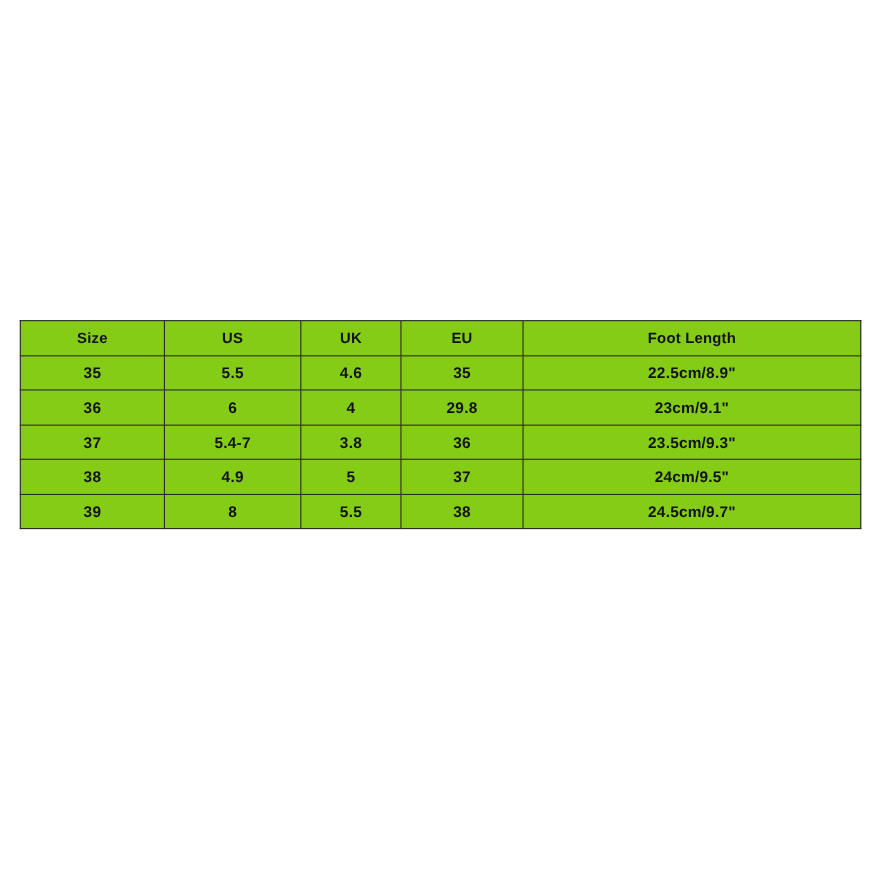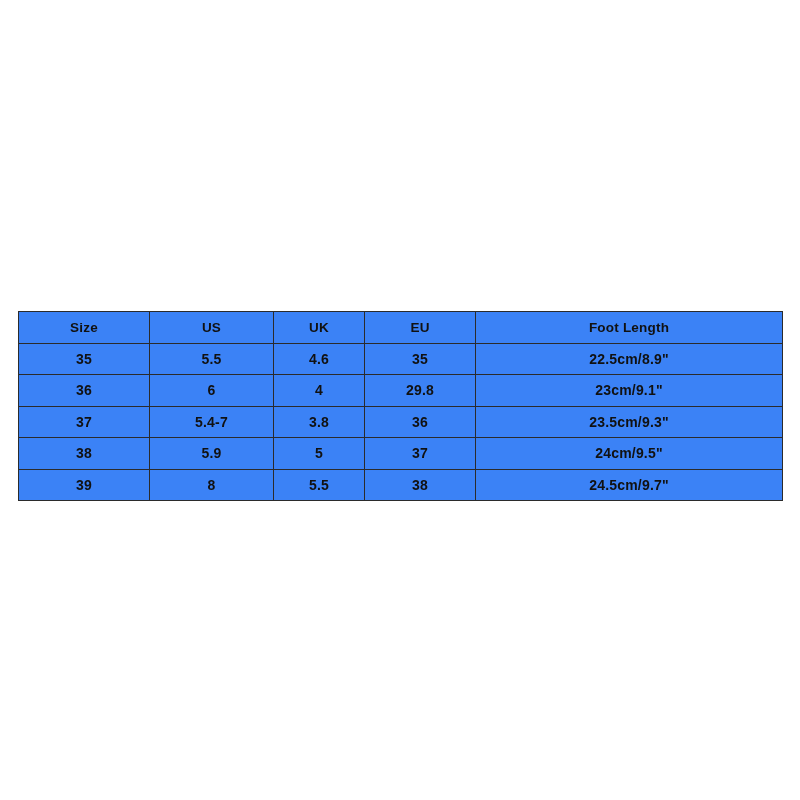--- a/index.html
+++ b/index.html
@@ -24,8 +24,7 @@
     border-collapse: collapse;
     table-layout: fixed;
     width: 764px;
-    background: #3b82f6;
-    margin-top: 20px;
+    background: #84cc16;
   }
   table.size-chart td,
   table.size-chart th {

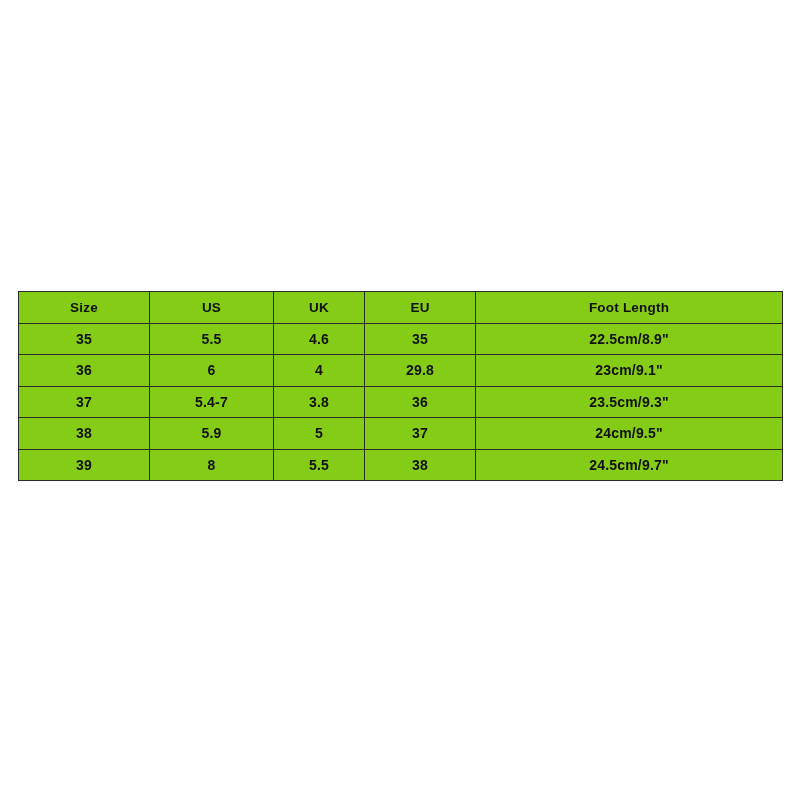--- a/index.html
+++ b/index.html
@@ -92,7 +92,7 @@
       </tr>
       <tr>
         <td>38</td>
-        <td>5.9</td>
+        <td>4.9</td>
         <td>5</td>
         <td>37</td>
         <td>24cm/9.5"</td>

